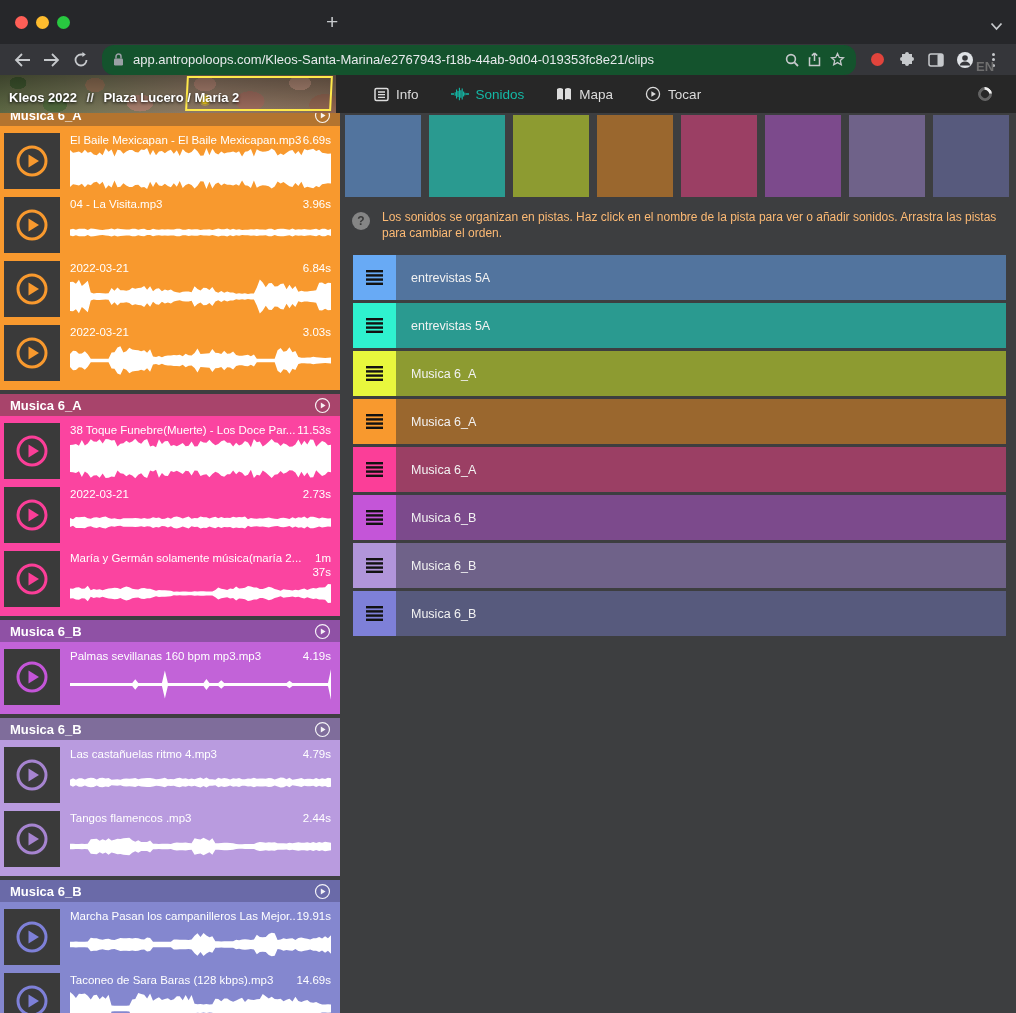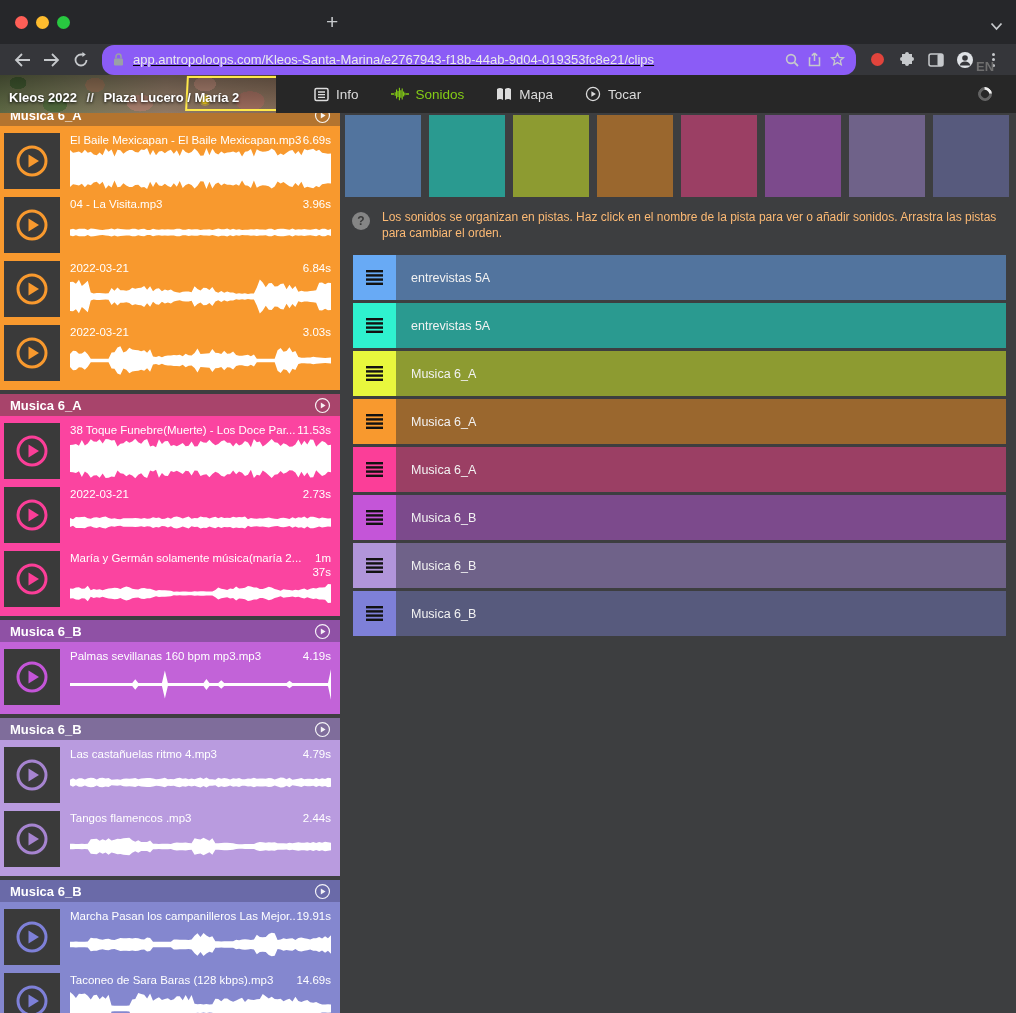--- a/index.html
+++ b/index.html
@@ -22,8 +22,8 @@
 
   .toolbar{height:31px;background:#35363a;display:flex;align-items:center;padding:0 9px;gap:2px;}
   .tbtn{width:27px;height:26px;display:flex;align-items:center;justify-content:center;flex:none;color:#c6c9cc;}
-  .omnibox{flex:1;height:24px;border-radius:12px;background:#8b5cf6;display:flex;align-items:center;
-       padding:15px 11px;gap:9px;margin:0 6px;min-width:0;text-decoration:underline;}
+  .omnibox{flex:1;height:24px;border-radius:12px;background:#14532d;display:flex;align-items:center;
+       padding:15px 11px;gap:9px;margin:0 6px;min-width:0;}
   .url{font-size:13px;color:#e8eaed;flex:1;white-space:nowrap;overflow:hidden;}
   .rdot{width:13px;height:13px;border-radius:50%;background:#e1443c;flex:none;}
   .kebab{display:flex;flex-direction:column;gap:2.5px;align-items:center;width:20px;}

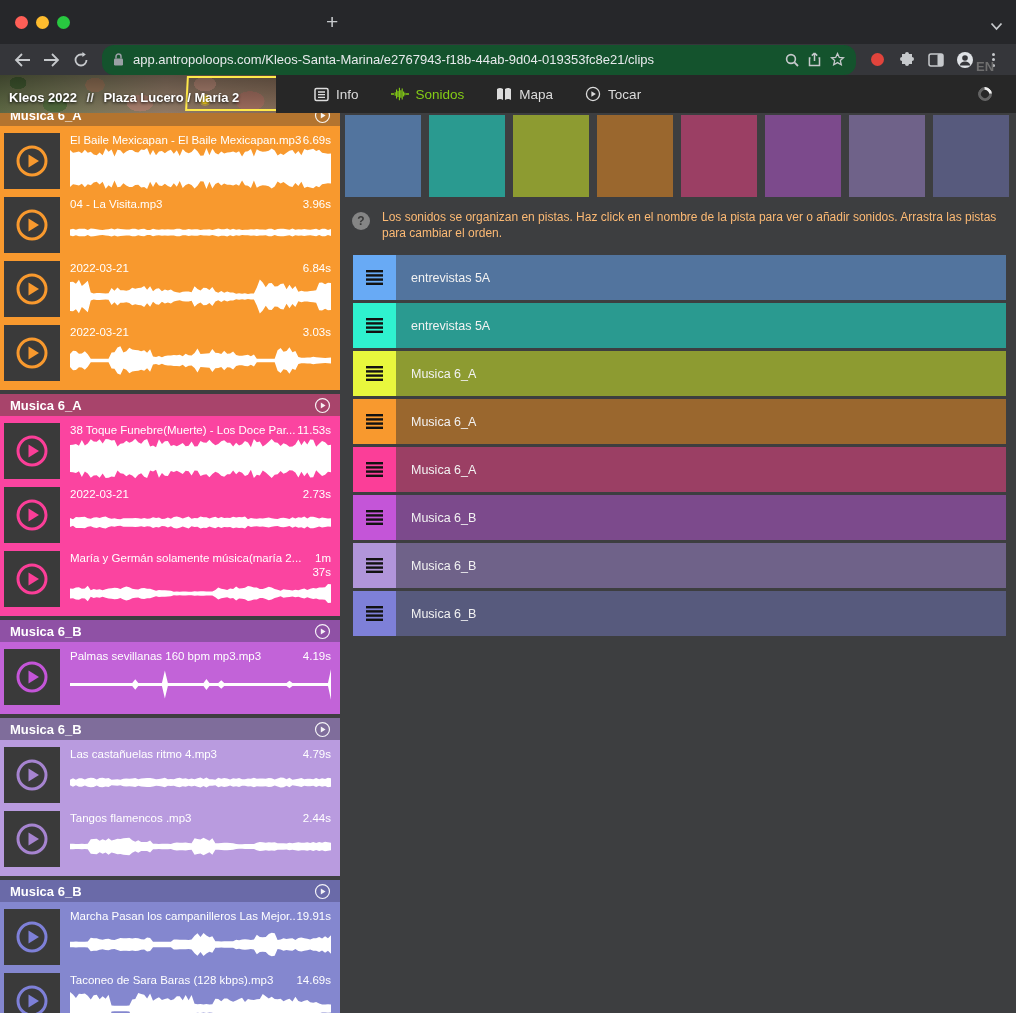--- a/index.html
+++ b/index.html
@@ -31,7 +31,7 @@
 
   
   .appheader{height:38px;background:#272727;display:flex;align-items:center;}
-  .maphead{width:276px;height:38px;flex:none;position:relative;overflow:hidden;
+  .maphead{width:336px;height:38px;flex:none;position:relative;overflow:hidden;
     background:
       radial-gradient(14px 10px at 18px 8px,#4e6b3a 60%,transparent 61%),
       radial-gradient(20px 12px at 55px 30px,#5d7a46 60%,transparent 61%),

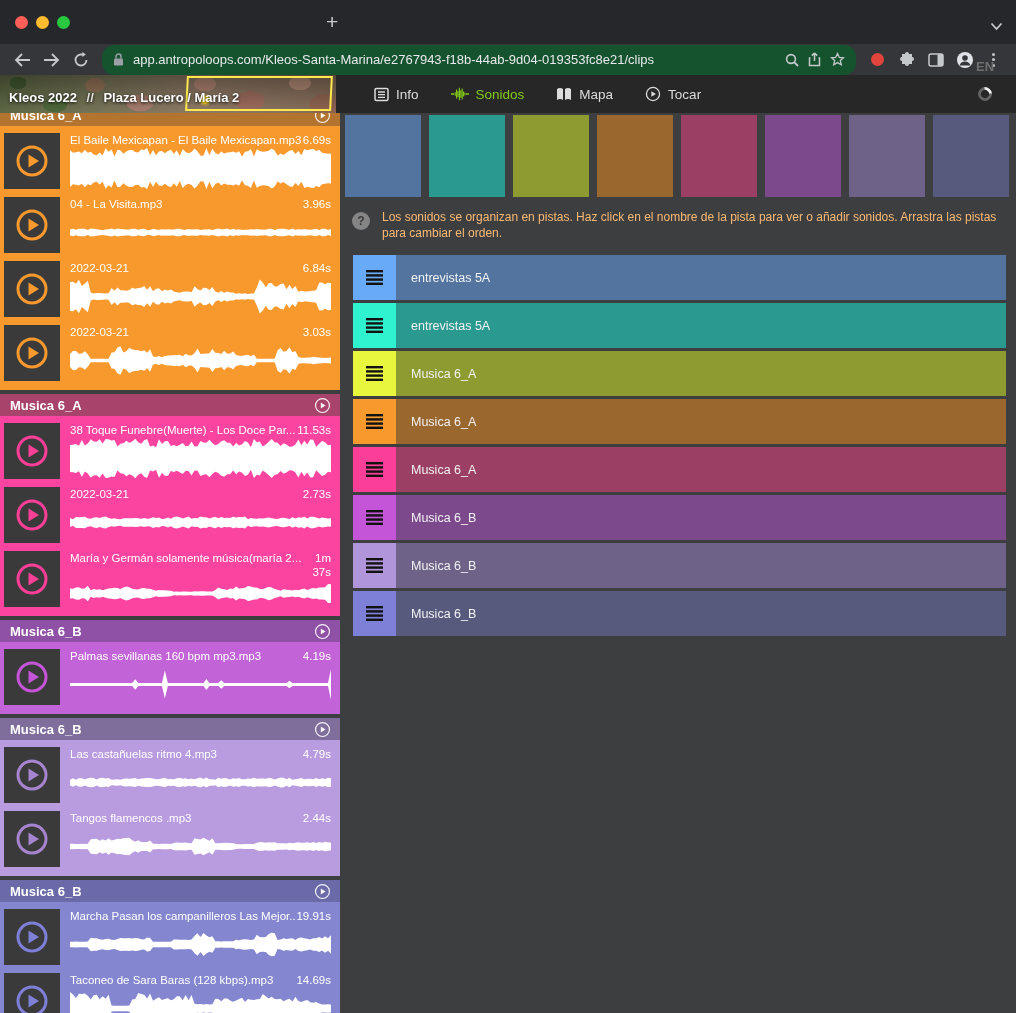--- a/index.html
+++ b/index.html
@@ -51,7 +51,7 @@
   .crumb .sep{color:#e0e0e0;padding:0 6px;}
   .hnav{display:flex;align-items:center;gap:32px;padding-left:38px;color:#dcdcdc;font-size:13.5px;}
   .hitem{display:flex;align-items:center;gap:7px;}
-  .hitem.active{color:#84cc16;}
+  .hitem.active{color:#14b8a6;}
   .hright{margin-left:auto;display:flex;align-items:center;gap:13px;padding-right:13px;flex-direction:column;}
   .lang-es{color:#fff;font-weight:bold;font-size:13px;}
   .lang-en{color:#6f6f6f;font-weight:bold;font-size:13px;}

